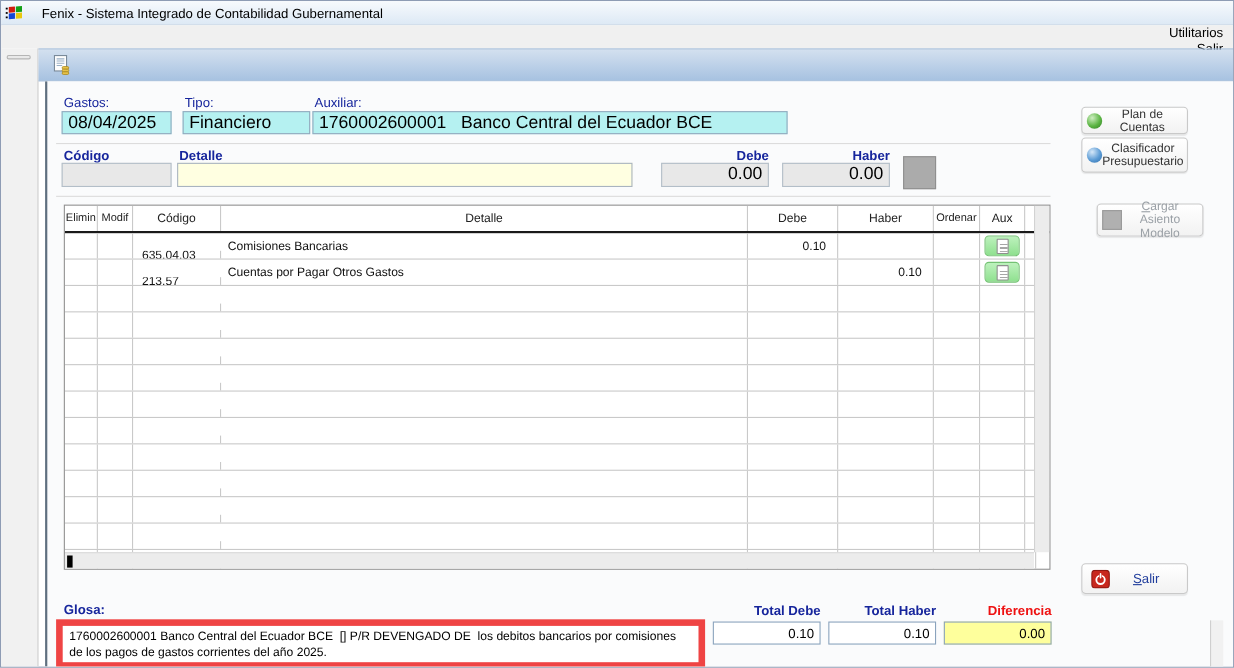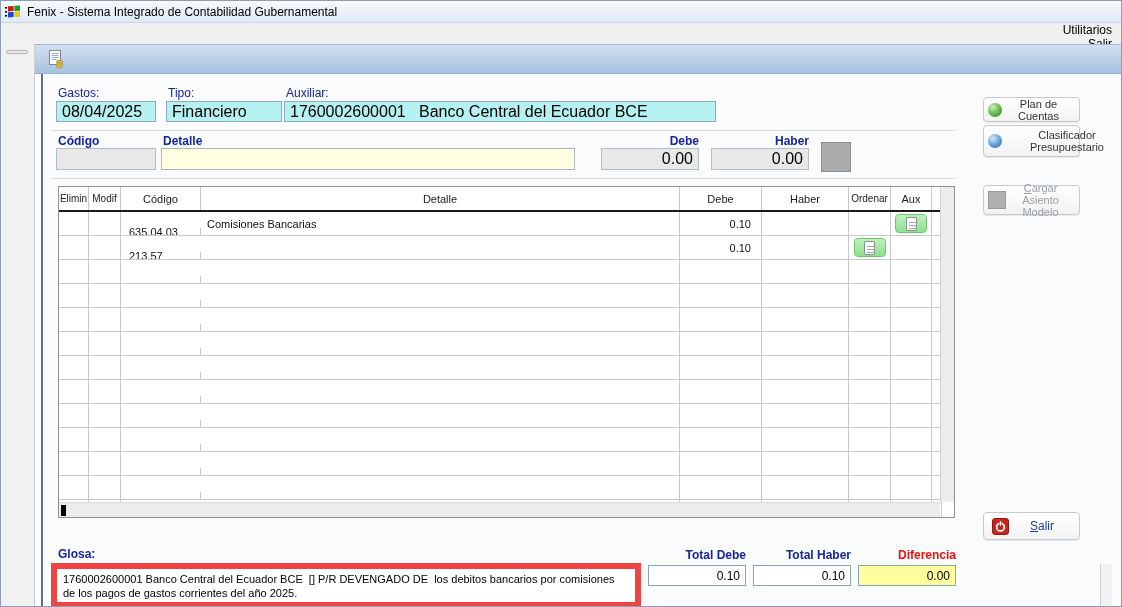--- a/index.html
+++ b/index.html
@@ -12,7 +12,7 @@
   
   .titlebar { position:absolute; left:0; top:0; width:100%; height:22px;
               background:linear-gradient(180deg,#f7fafd,#dde9f5);
-              border-bottom:1px solid #c9d6e6; display:flex; align-items:center; }
+              border-bottom:1px solid #c9d6e6; display:flex; align-items:center;gap:11px; }
   .win-icon { width:16px; height:16px; margin:0 6px 0 4px; flex:0 0 auto; }
   .title-text { font-size:12px; color:#000; }
 

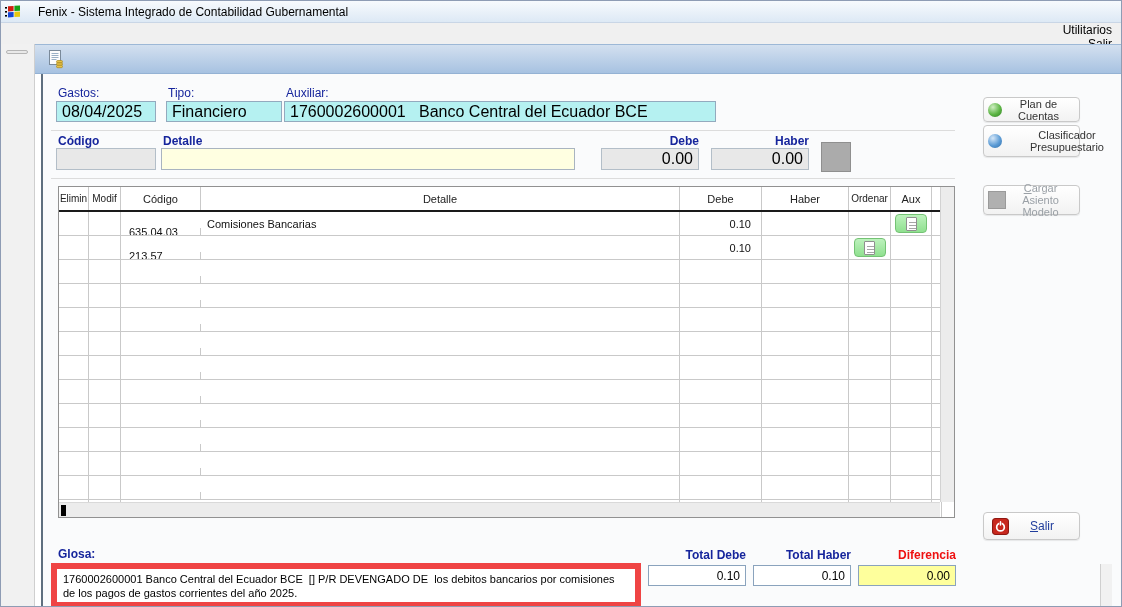--- a/index.html
+++ b/index.html
@@ -357,7 +357,7 @@
       <span class="txt">Plan de Cuentas</span>
     </div>
 
-    <div class="side-btn" style="top:51px; height:32px;gap:28px;">
+    <div class="side-btn" style="top:51px; height:32px;">
       <span class="sphere blue"></span>
       <span class="txt"><span>Clasificador</span><br><span>Presupuestario</span></span>
     </div>

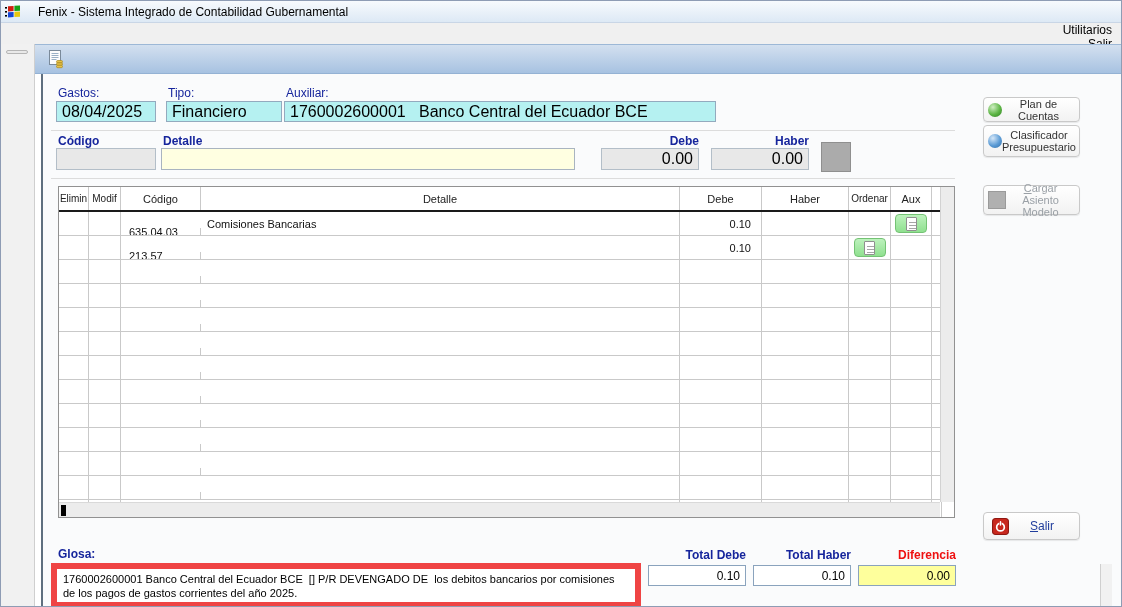--- a/index.html
+++ b/index.html
@@ -362,7 +362,7 @@
       <span class="txt"><span>Clasificador</span><br><span>Presupuestario</span></span>
     </div>
 
-    <div class="side-btn btn-disabled" style="top:111px; height:30px;">
+    <div class="side-btn btn-disabled" style="top:111px; height:30px;margin-left:14px;">
       <span class="gray-square"></span>
       <span class="txt"><span class="accel">Cargar Asiento</span><br><span>Modelo</span></span>
     </div>

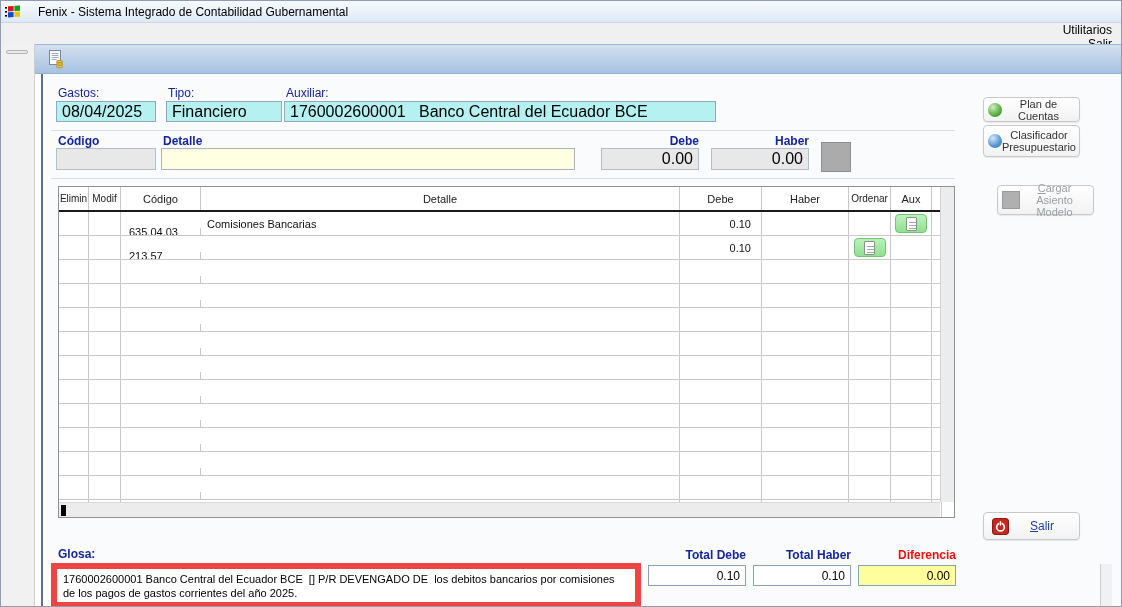--- a/index.html
+++ b/index.html
@@ -214,6 +214,7 @@
             <div class="grid-cell c-elimin"></div>
             <div class="grid-cell c-modif"></div>
             <div class="grid-cell c-codigo">213.57</div>
+            <div class="grid-cell c-detalle">Cuentas por Pagar Otros Gastos</div>
             <div class="grid-cell c-debe num"></div>
             <div class="grid-cell c-haber num">0.10</div>
             <div class="grid-cell c-ordenar"></div>

